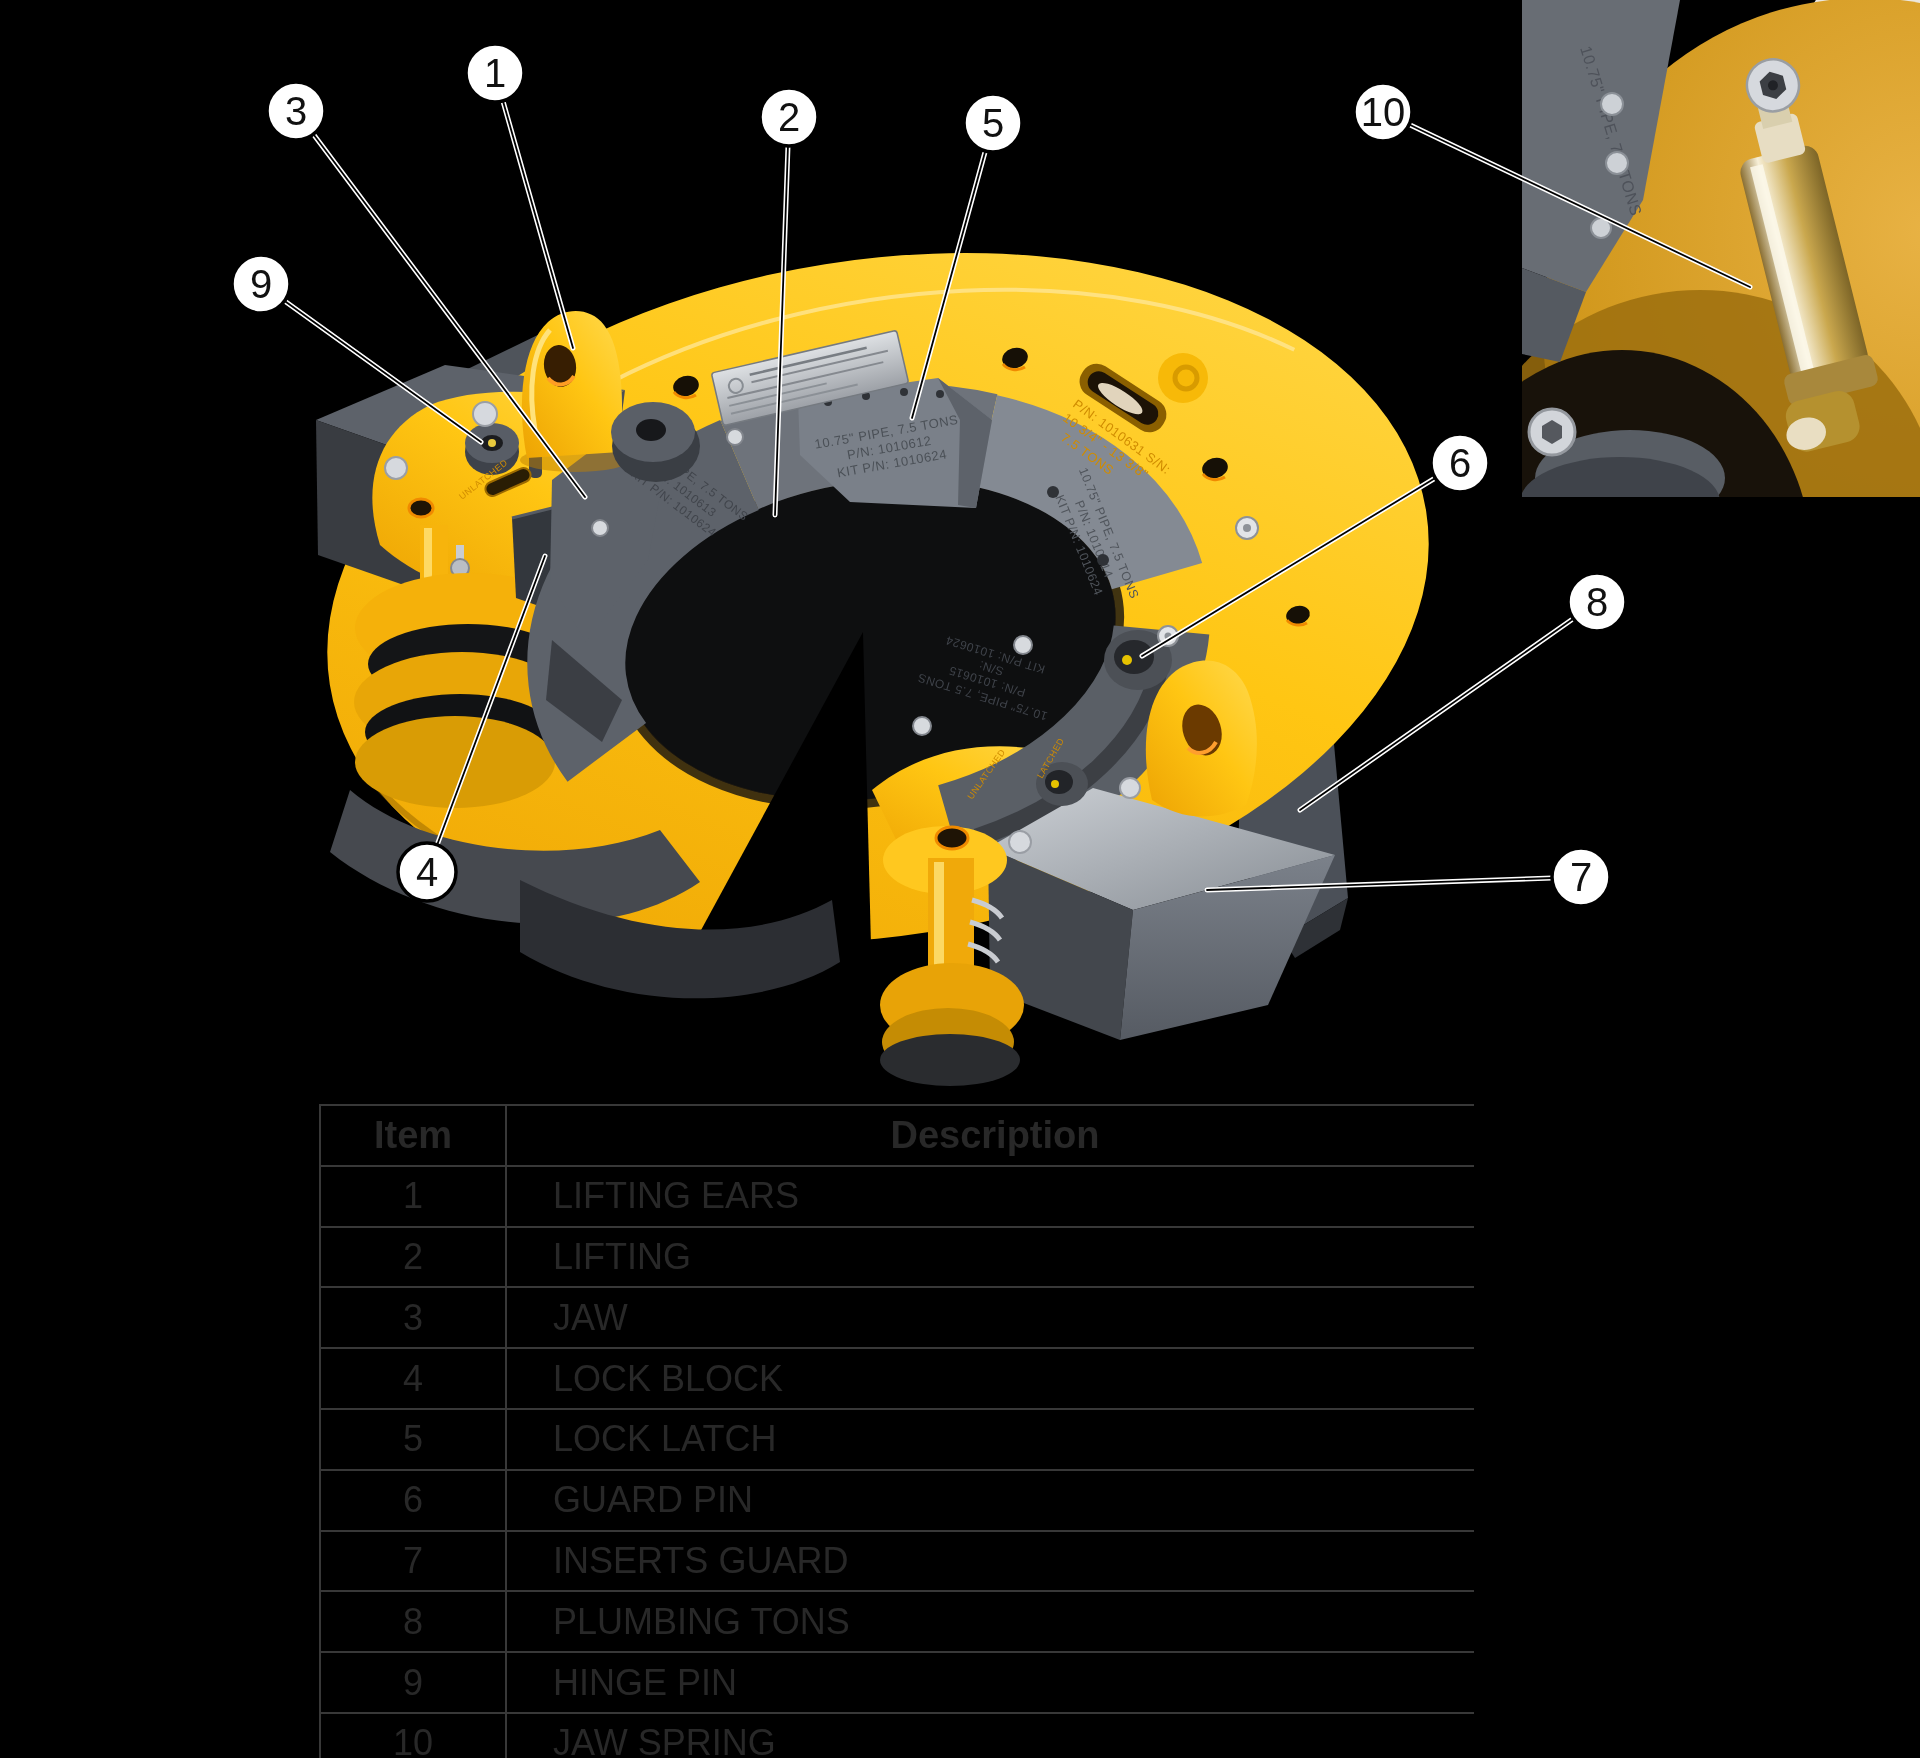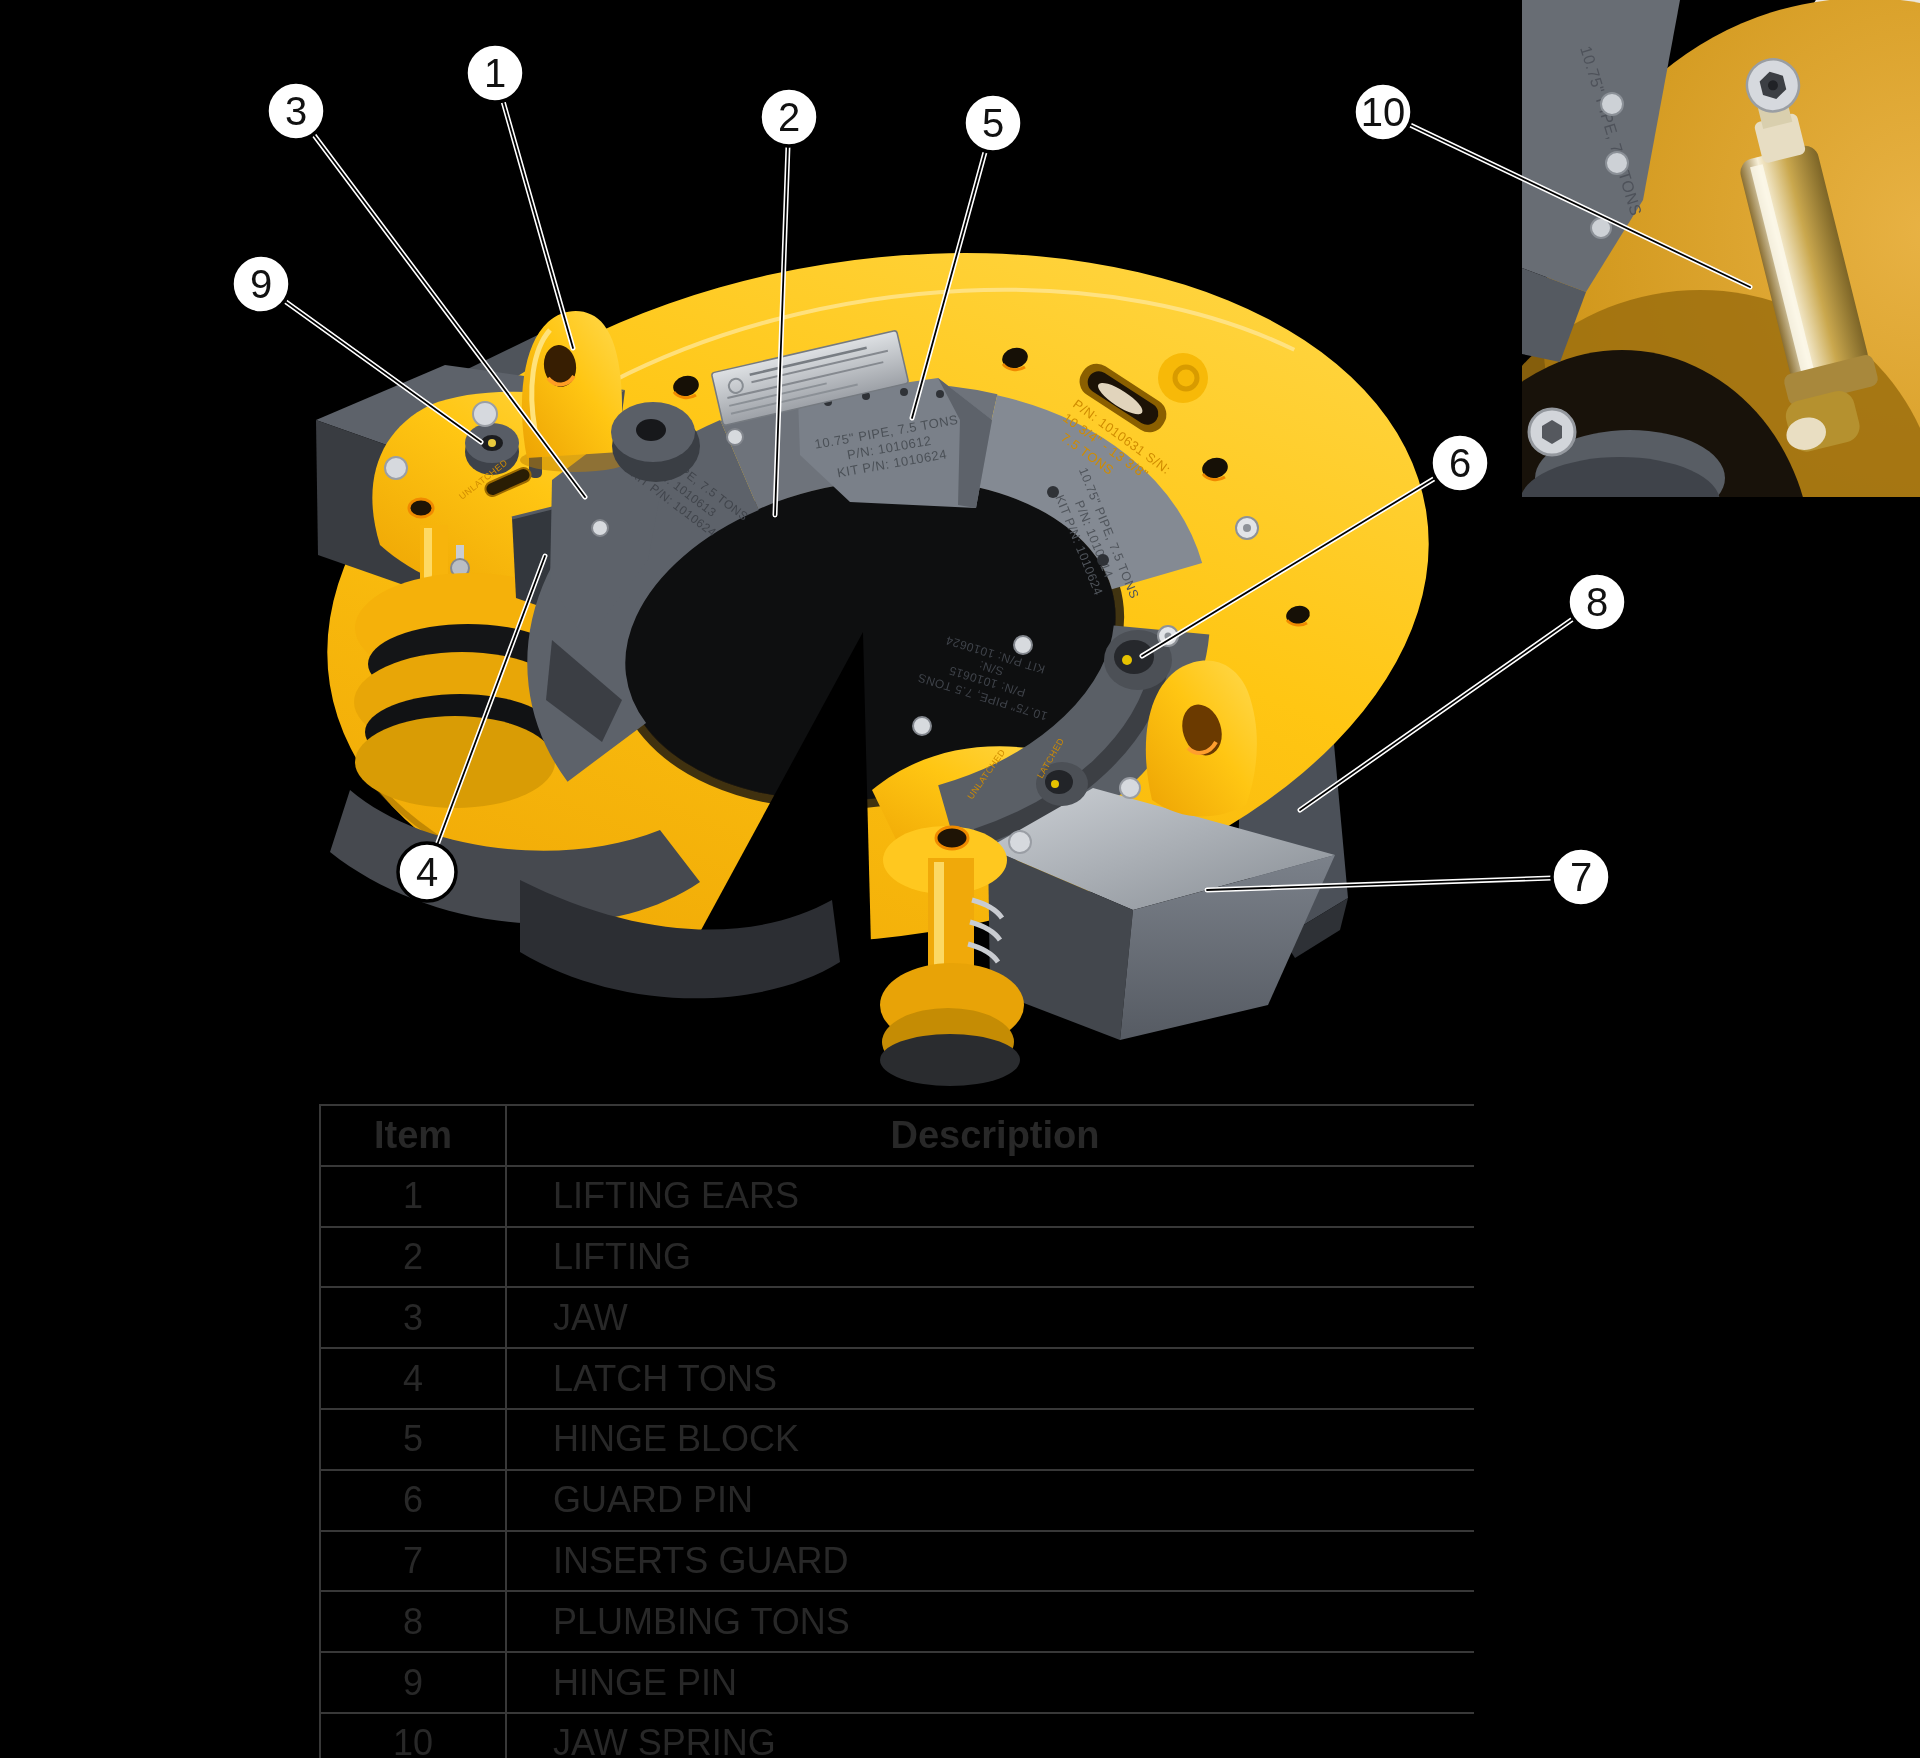--- a/index.html
+++ b/index.html
@@ -394,7 +394,7 @@
   </tr>
   <tr>
     <td class="c-item">4</td>
-    <td class="c-desc">LATCH TONS</td>
+    <td class="c-desc">LOCK BLOCK</td>
   </tr>
   <tr>
     <td class="c-item">5</td>

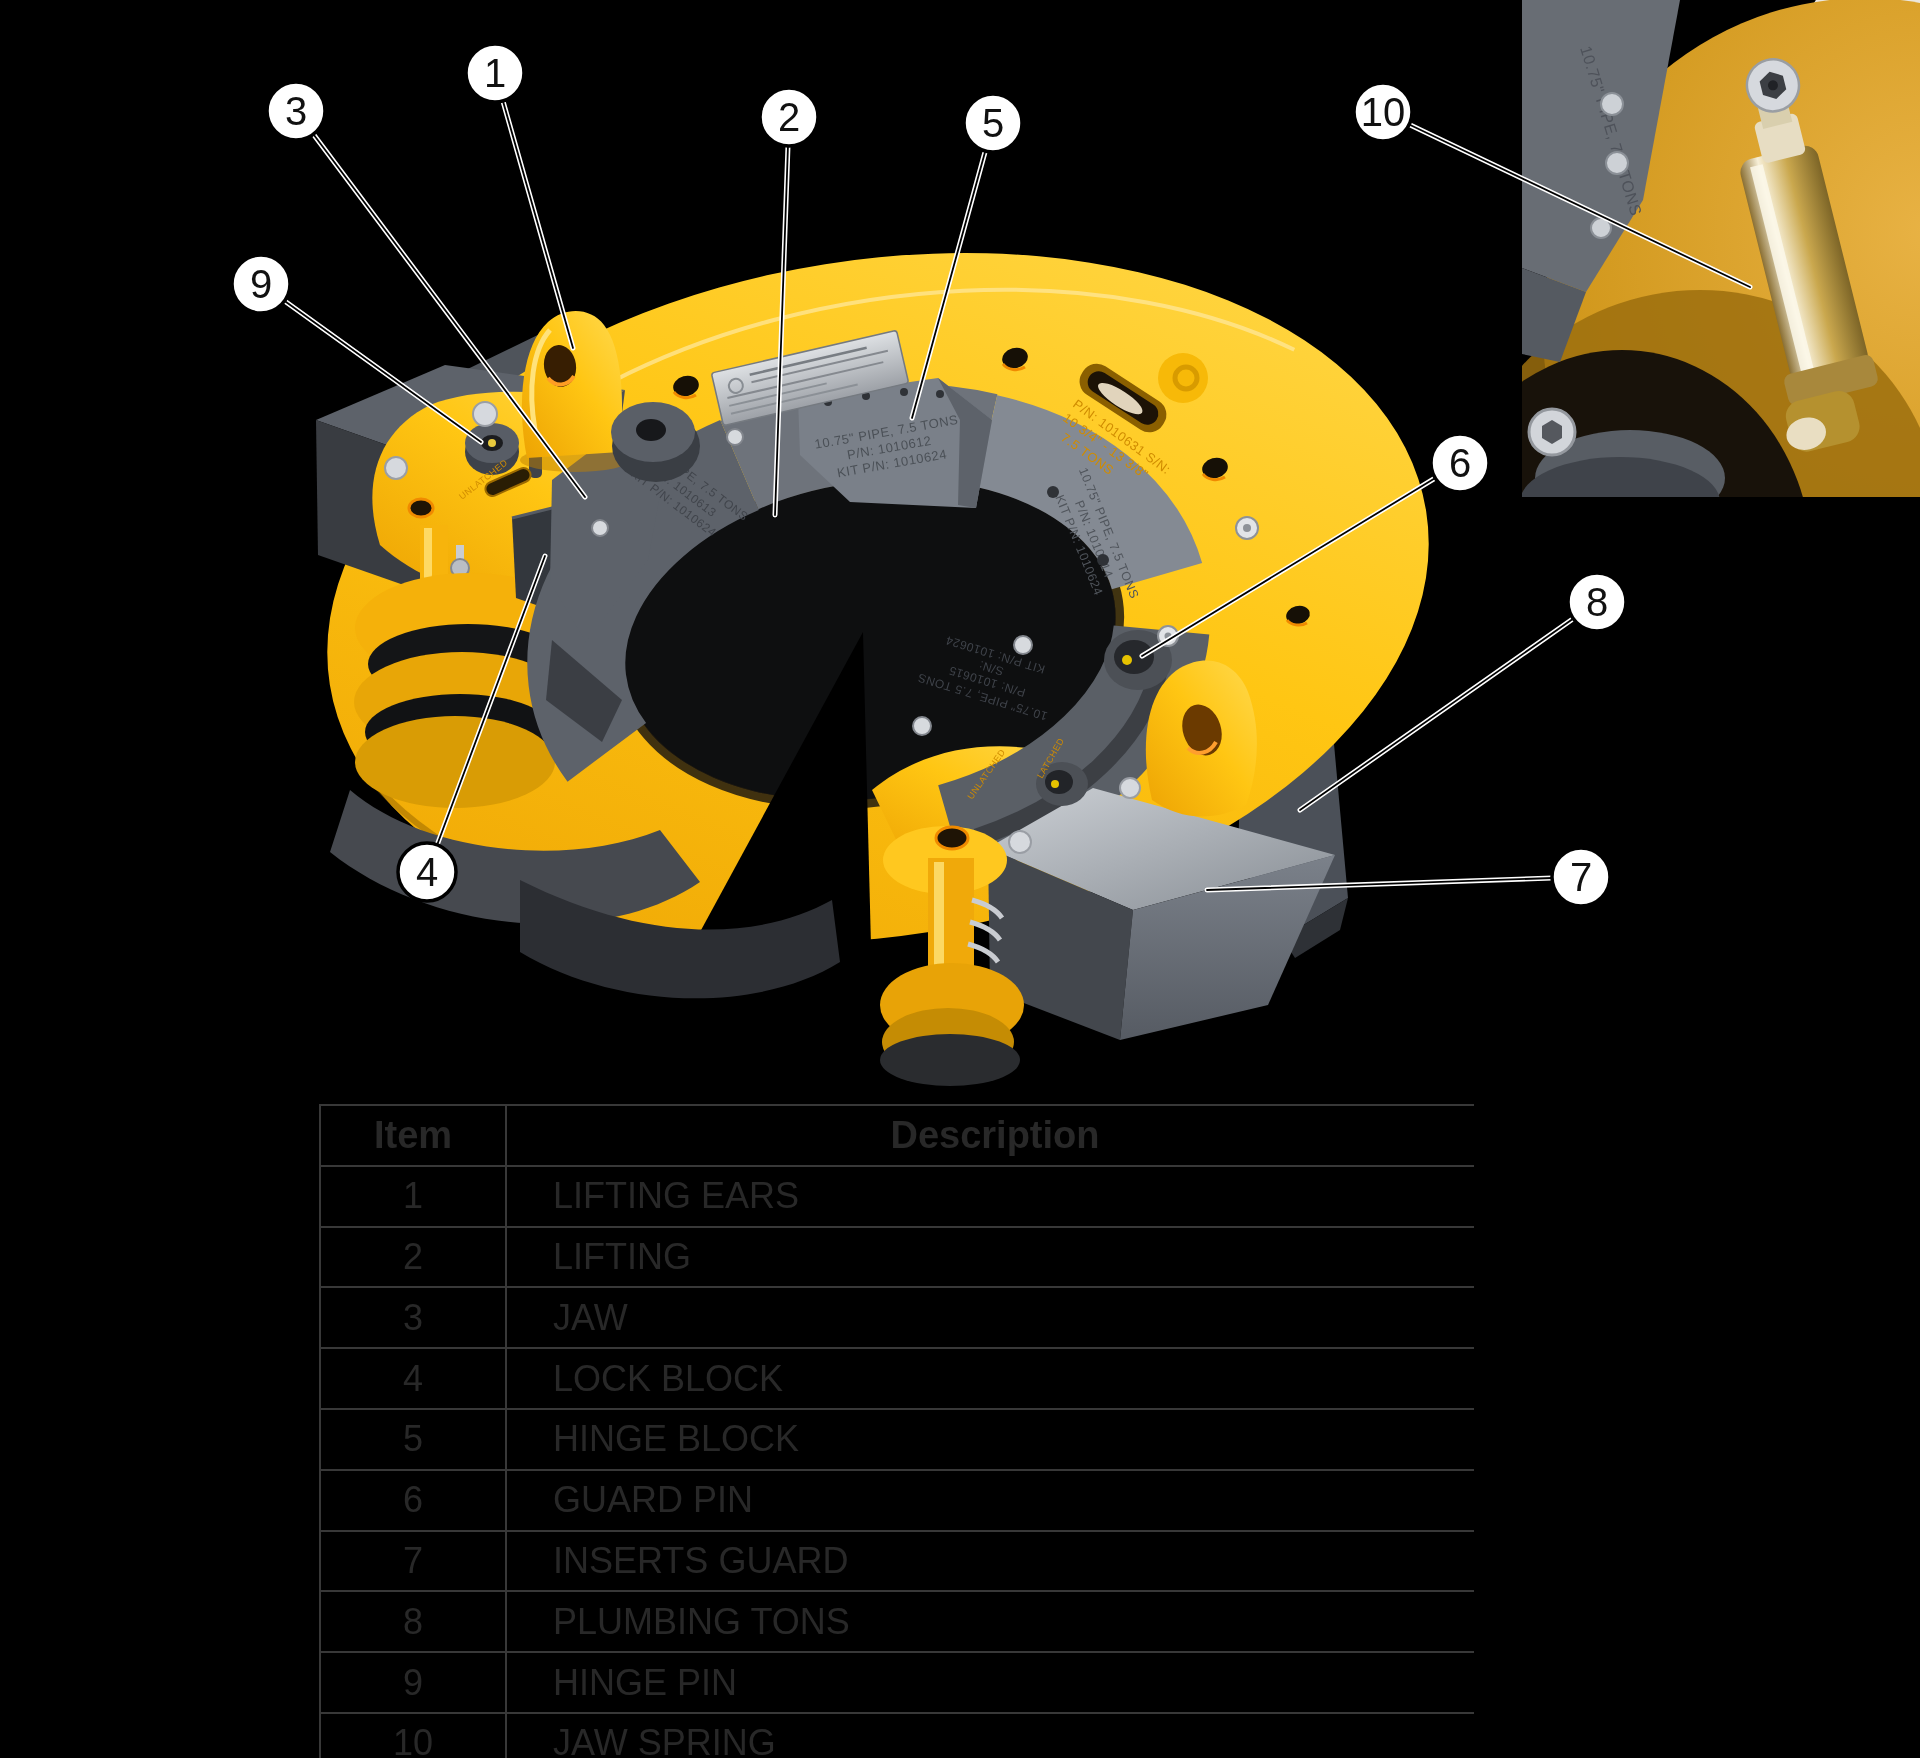--- a/index.html
+++ b/index.html
@@ -398,7 +398,7 @@
   </tr>
   <tr>
     <td class="c-item">5</td>
-    <td class="c-desc">HINGE BLOCK</td>
+    <td class="c-desc">LOCK LATCH</td>
   </tr>
   <tr>
     <td class="c-item">6</td>

